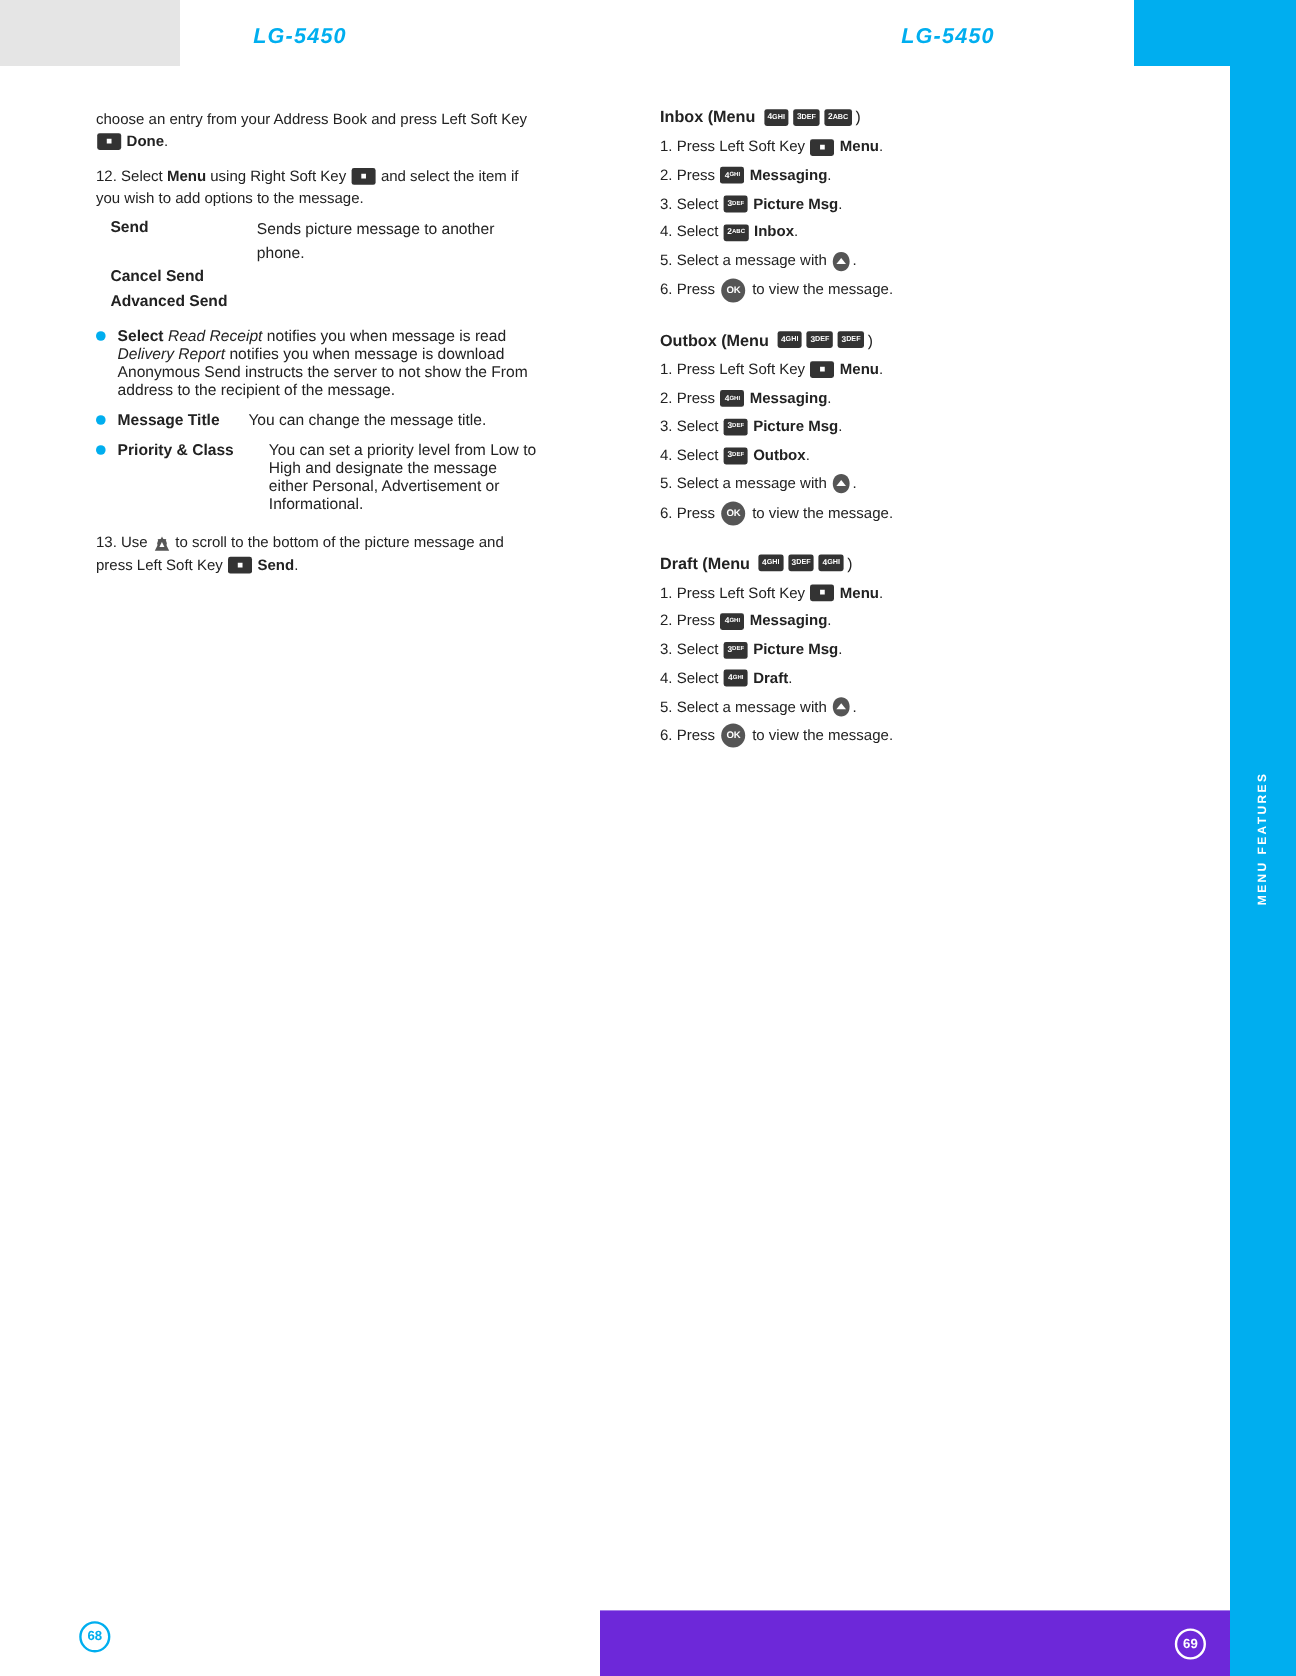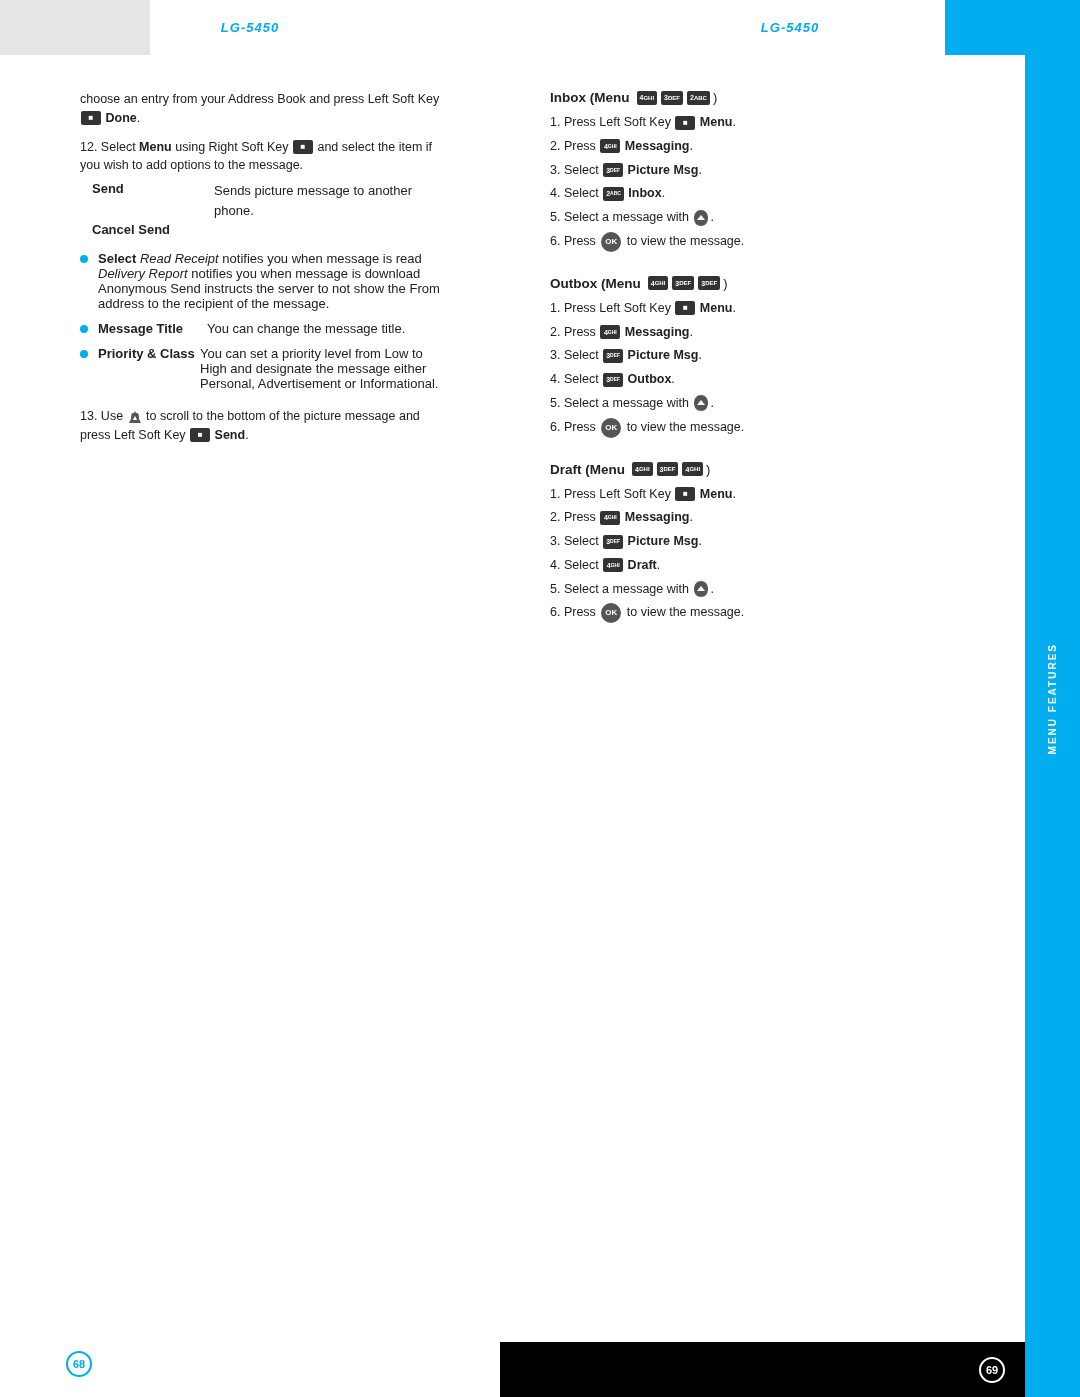--- a/index.html
+++ b/index.html
@@ -42,7 +42,7 @@
       color: #00aeef;
       font-style: italic;
       font-weight: bold;
-      font-size: 13px;
+      font-size: 18px;
       letter-spacing: 1px;
     }
 

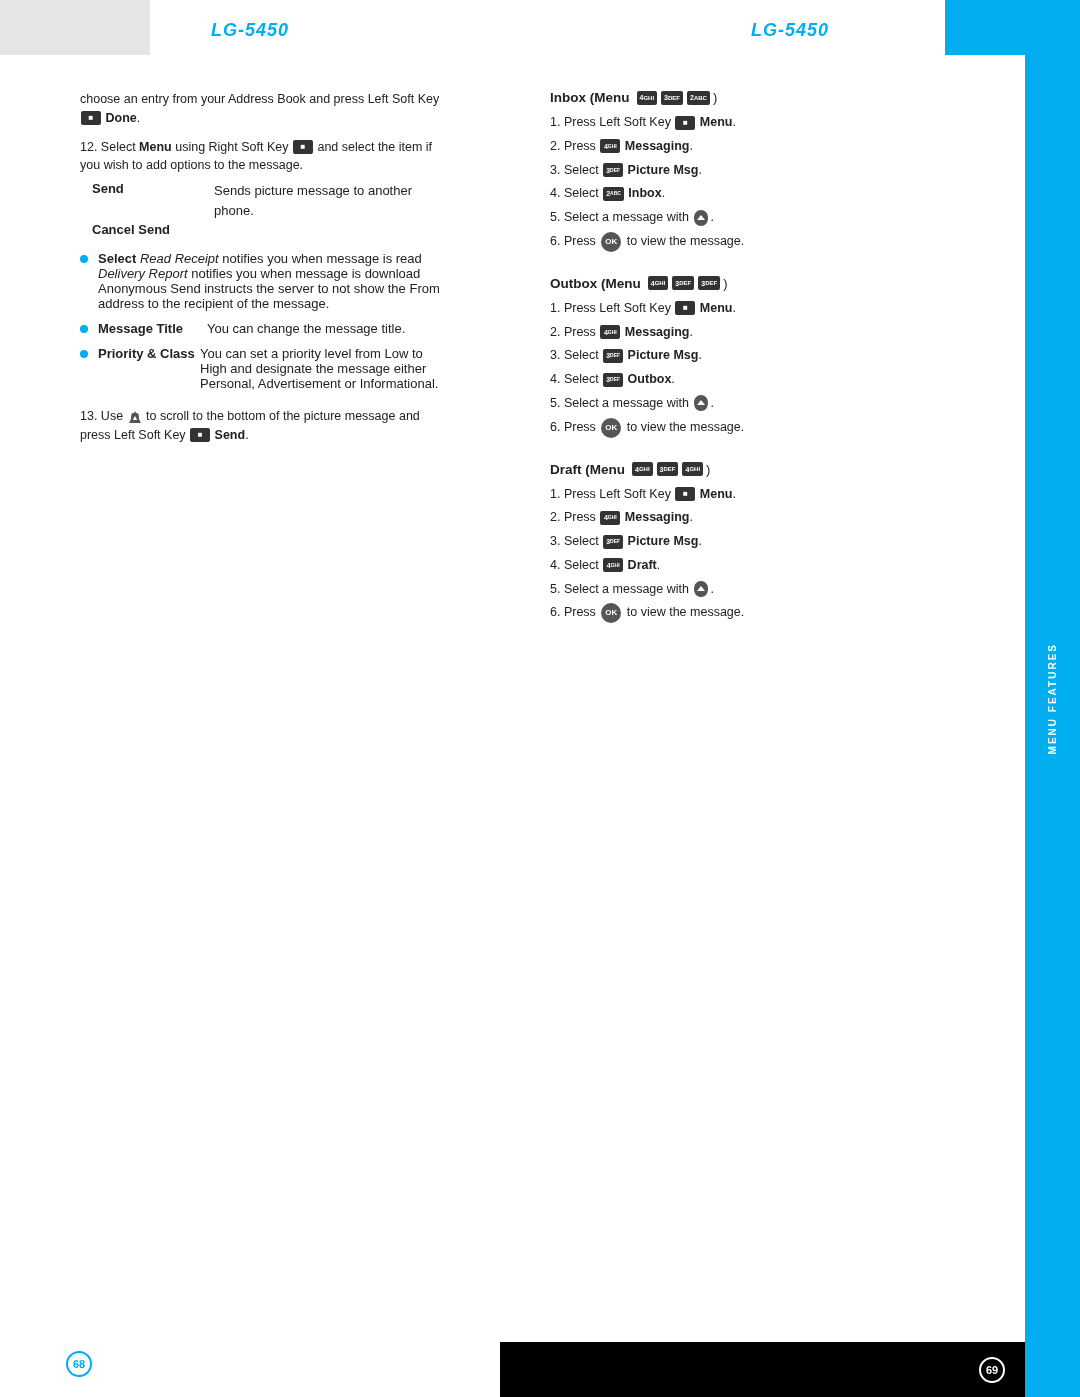--- a/index.html
+++ b/index.html
@@ -316,6 +316,10 @@
           <td class="bold">Cancel Send</td>
           <td></td>
         </tr>
+        <tr>
+          <td class="bold">Advanced Send</td>
+          <td></td>
+        </tr>
       </tbody>
         </table>
 

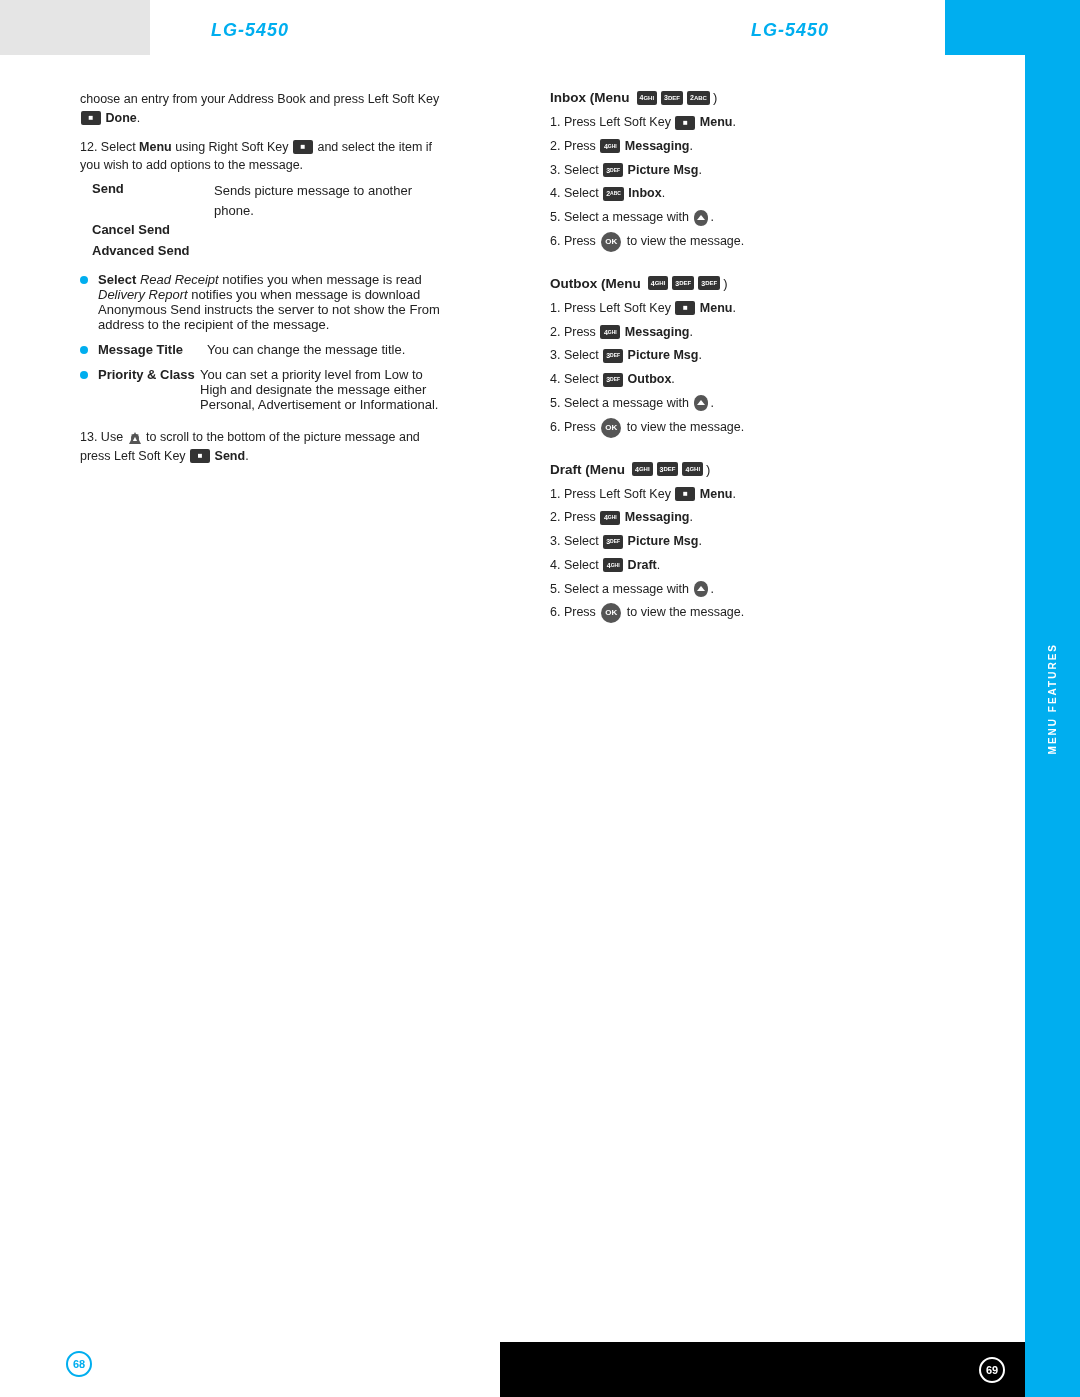--- a/index.html
+++ b/index.html
@@ -346,7 +346,7 @@
 
         <div class="bullet-item">
           <div class="bullet-dot"></div>
-          <div style="display:flex; gap: 2px;">
+          <div style="display:flex; gap: 26px;">
             <span class="bullet-label">Priority &amp; Class</span>
             <span>You can set a priority level from Low to High and designate the message either Personal, Advertisement or Informational.</span>
           </div>

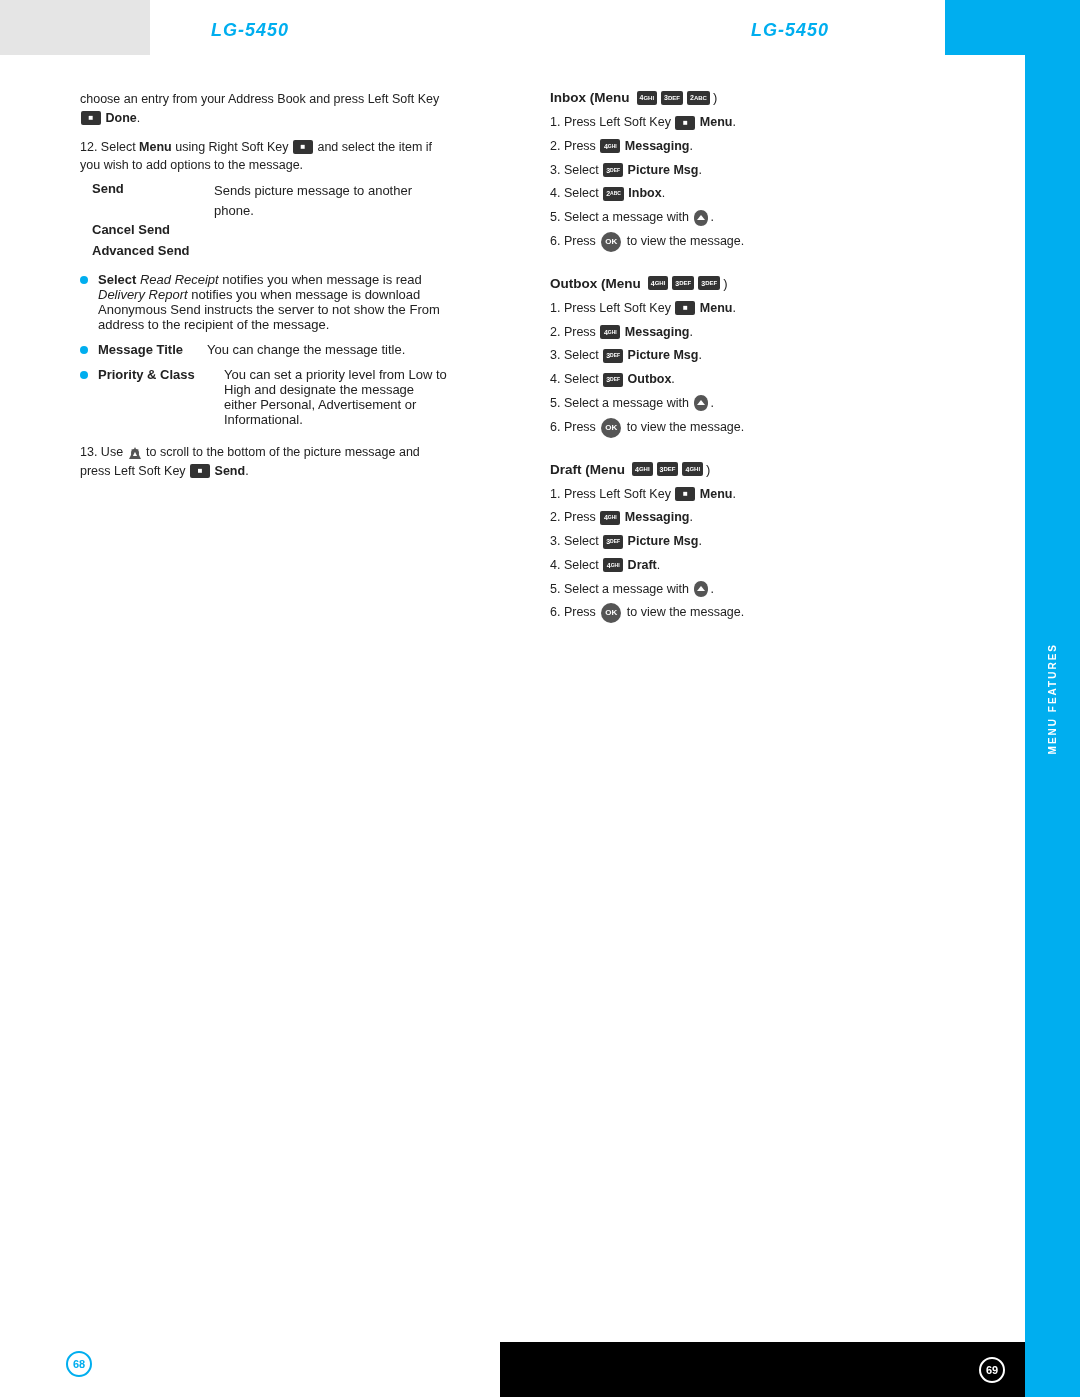--- a/index.html
+++ b/index.html
@@ -121,7 +121,7 @@
       left: 0;
       right: 55px;
       height: 55px;
-      background: #000000;
+      background: #6d28d9;
       display: flex;
       align-items: center;
       justify-content: flex-end;

